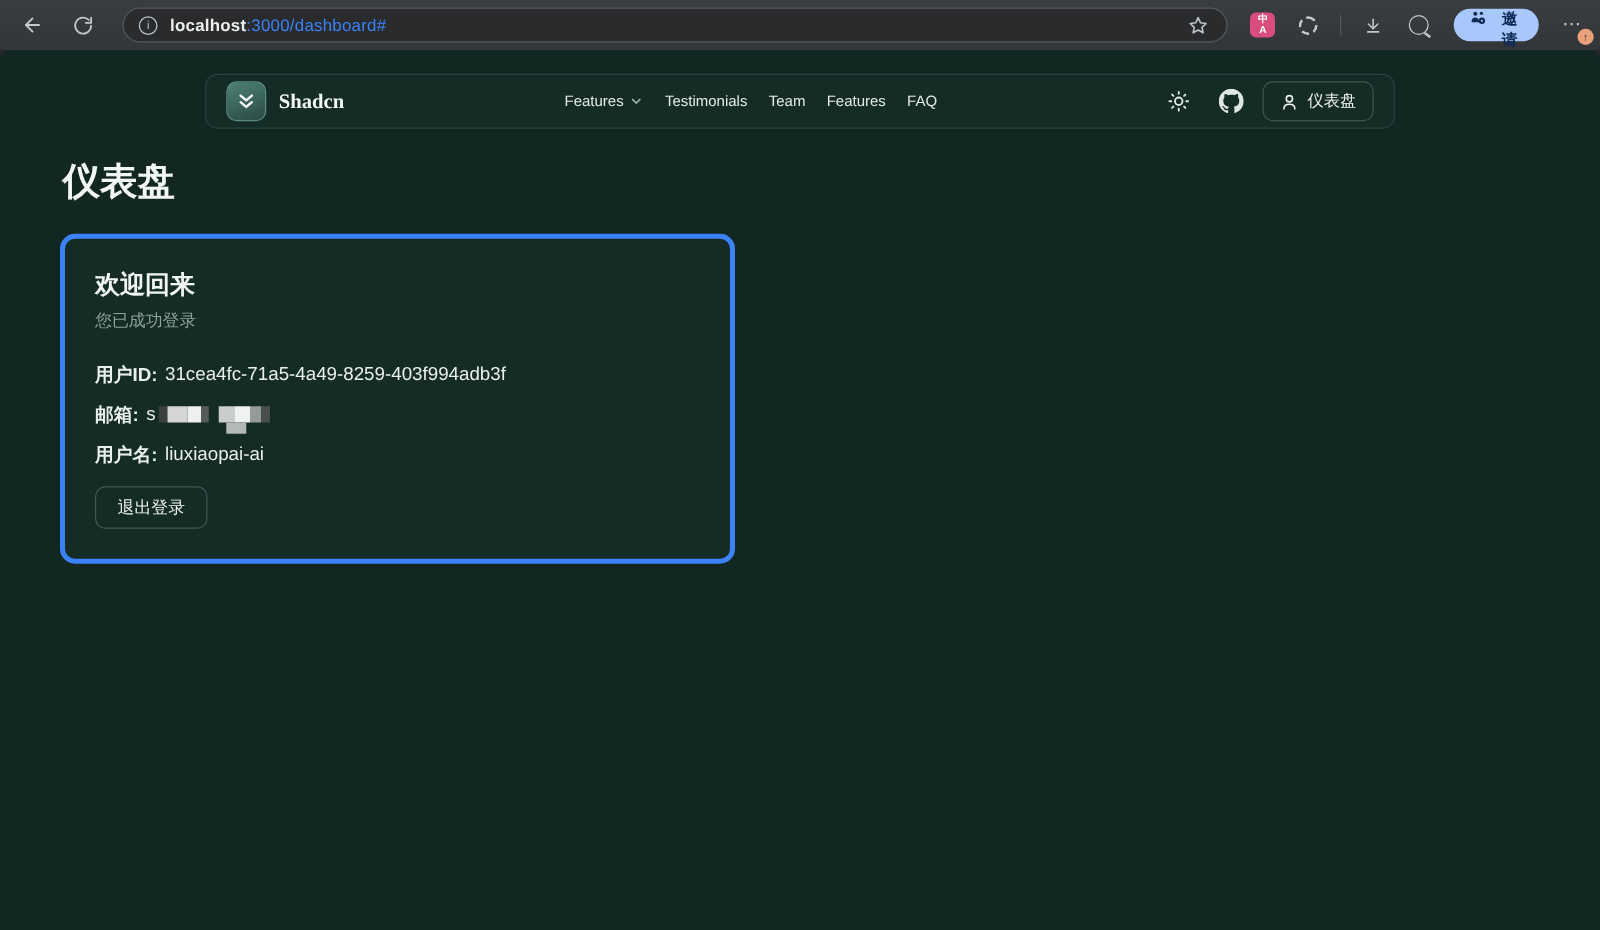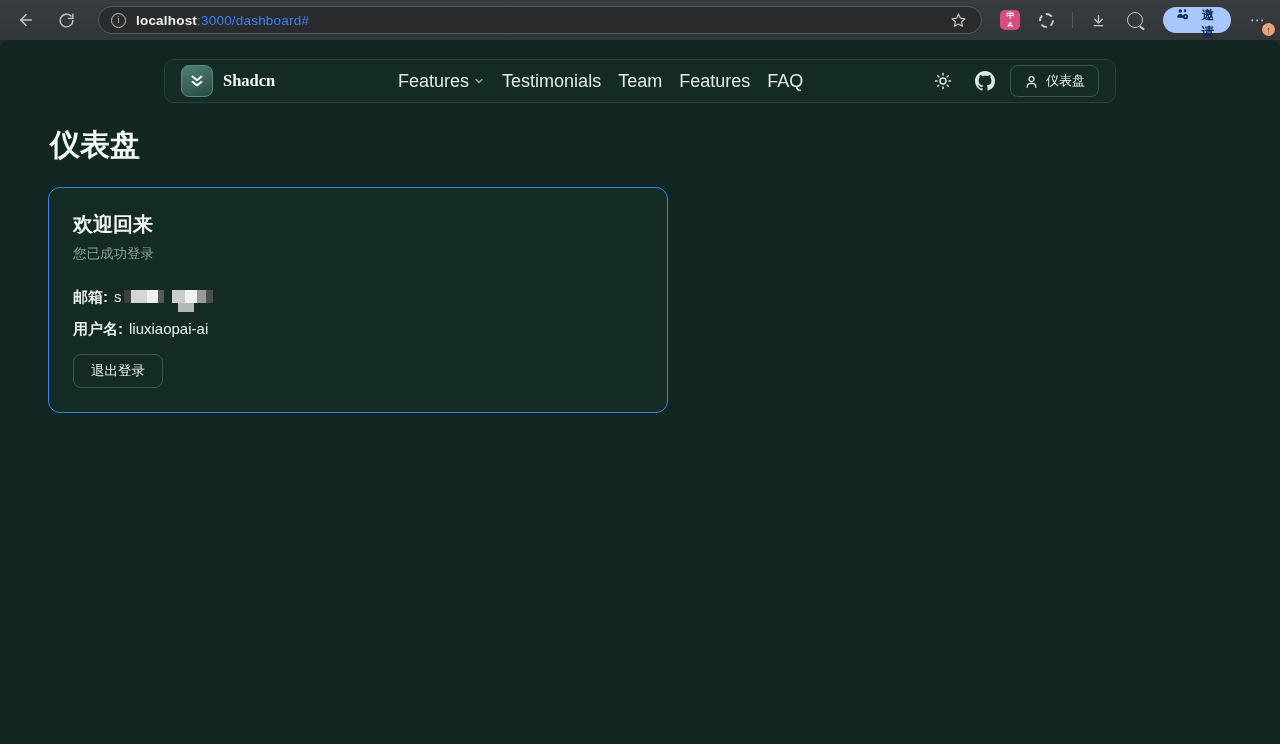--- a/index.html
+++ b/index.html
@@ -54,7 +54,7 @@
     display:flex; align-items:center; justify-content:center; }
   .brand-name { color:#f1f6f4; font-size:16.5px; font-weight:700;font-family:Liberation Serif, serif; }
   .nav-links { display:flex; align-items:center; gap:17px; margin:0 auto; }
-  .nav-link { color:#e3ebe8; font-size:18px; cursor:pointer; display:flex; align-items:center; gap:4px; }
+  .nav-link { color:#e3ebe8; font-size:12px; cursor:pointer; display:flex; align-items:center; gap:4px; }
   .nav-controls { display:flex; align-items:center; gap:8px; }
   .icon-btn { width:34px; height:34px; border:none; background:transparent; color:#dfe7e4;
     display:flex; align-items:center; justify-content:center; cursor:pointer; border-radius:8px; }

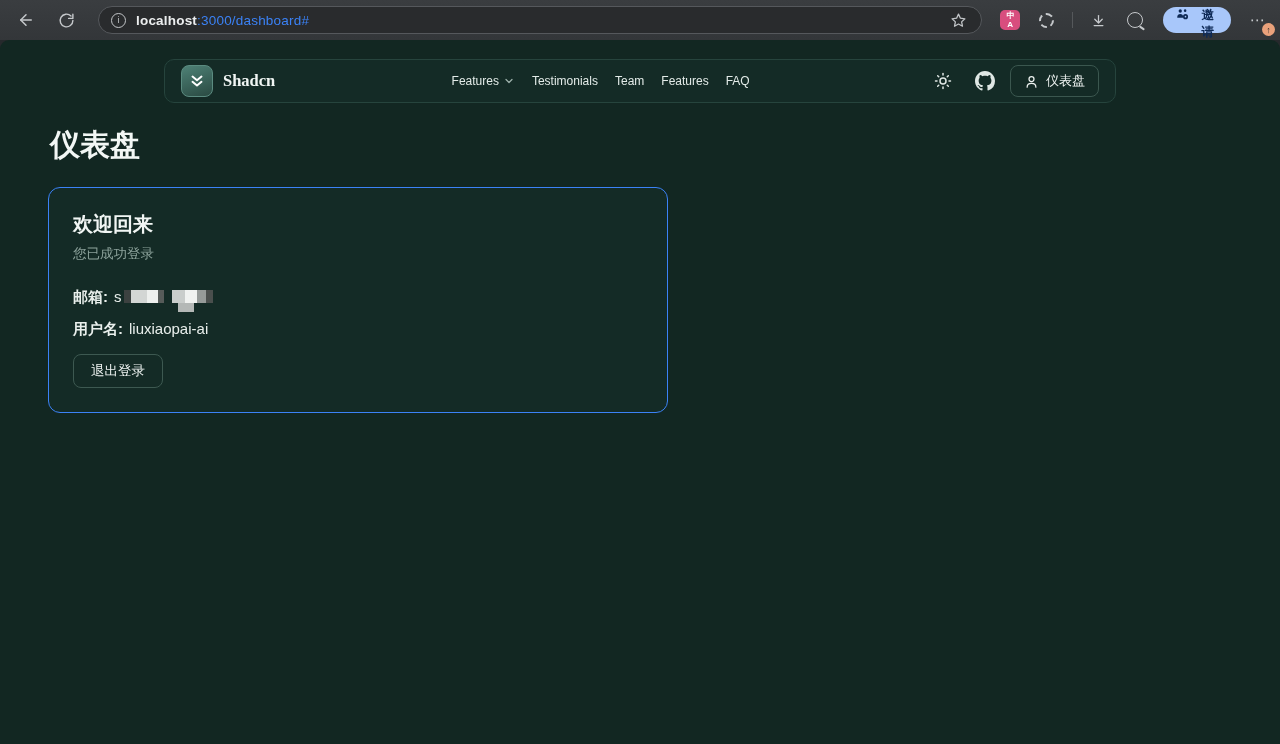--- a/index.html
+++ b/index.html
@@ -64,7 +64,7 @@
   
   .main { padding:22px 48px 0; }
   .page-title { color:#f2f7f5; font-size:30px; font-weight:700; margin-left:2px; }
-  .card { margin-top:21px; width:620px; border:1px solid #3b82f6; border-radius:12px;
+  .card { margin-top:21px; width:540px; border:4px solid #3b82f6; border-radius:12px;
     background:#142b26; padding:23px 24px 24px; }
   .card-title { color:#f1f6f4; font-size:20px; font-weight:700; }
   .card-subtitle { margin-top:7px; color:#8ca29b; font-size:13.5px; }

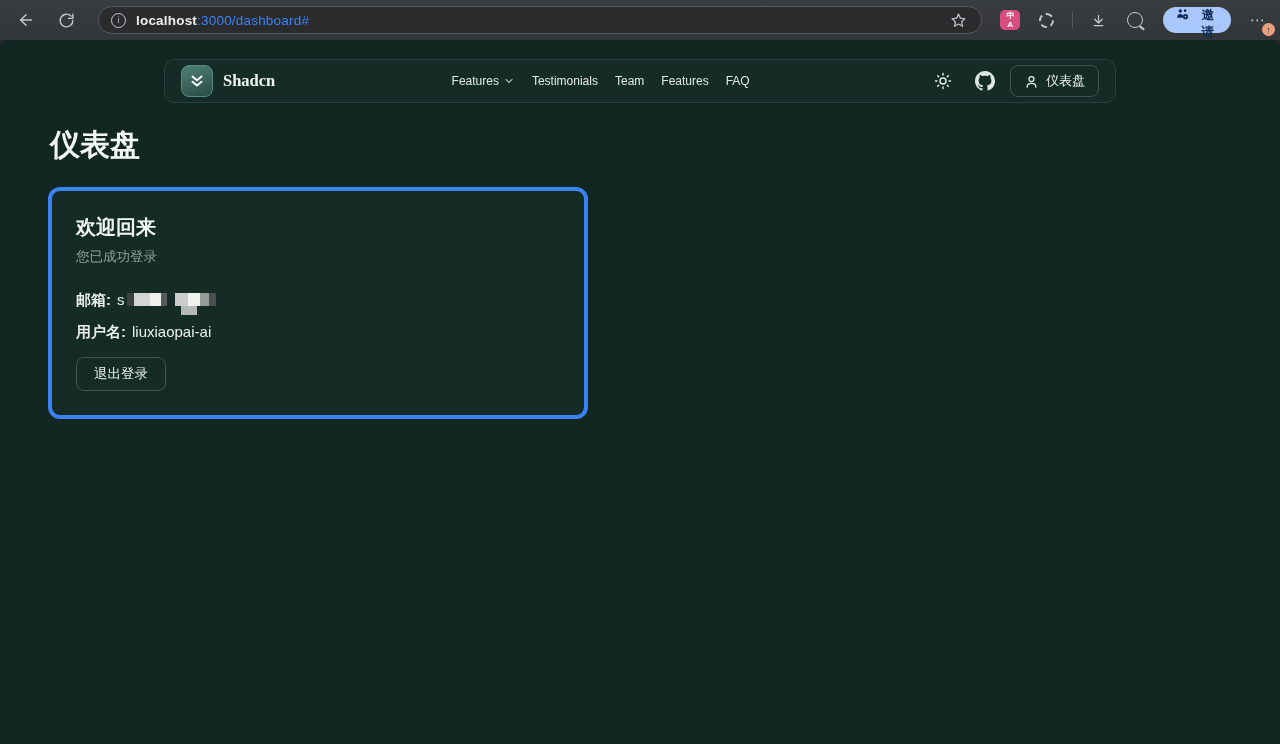--- a/index.html
+++ b/index.html
@@ -218,6 +218,10 @@
 
       <div class="info">
         <div class="info-line">
+          <span class="info-label">用户ID:</span>
+          <span>31cea4fc-71a5-4a49-8259-403f994adb3f</span>
+        </div>
+        <div class="info-line">
           <span class="info-label">邮箱:</span>
           <span>s</span>
           <span class="redaction">

